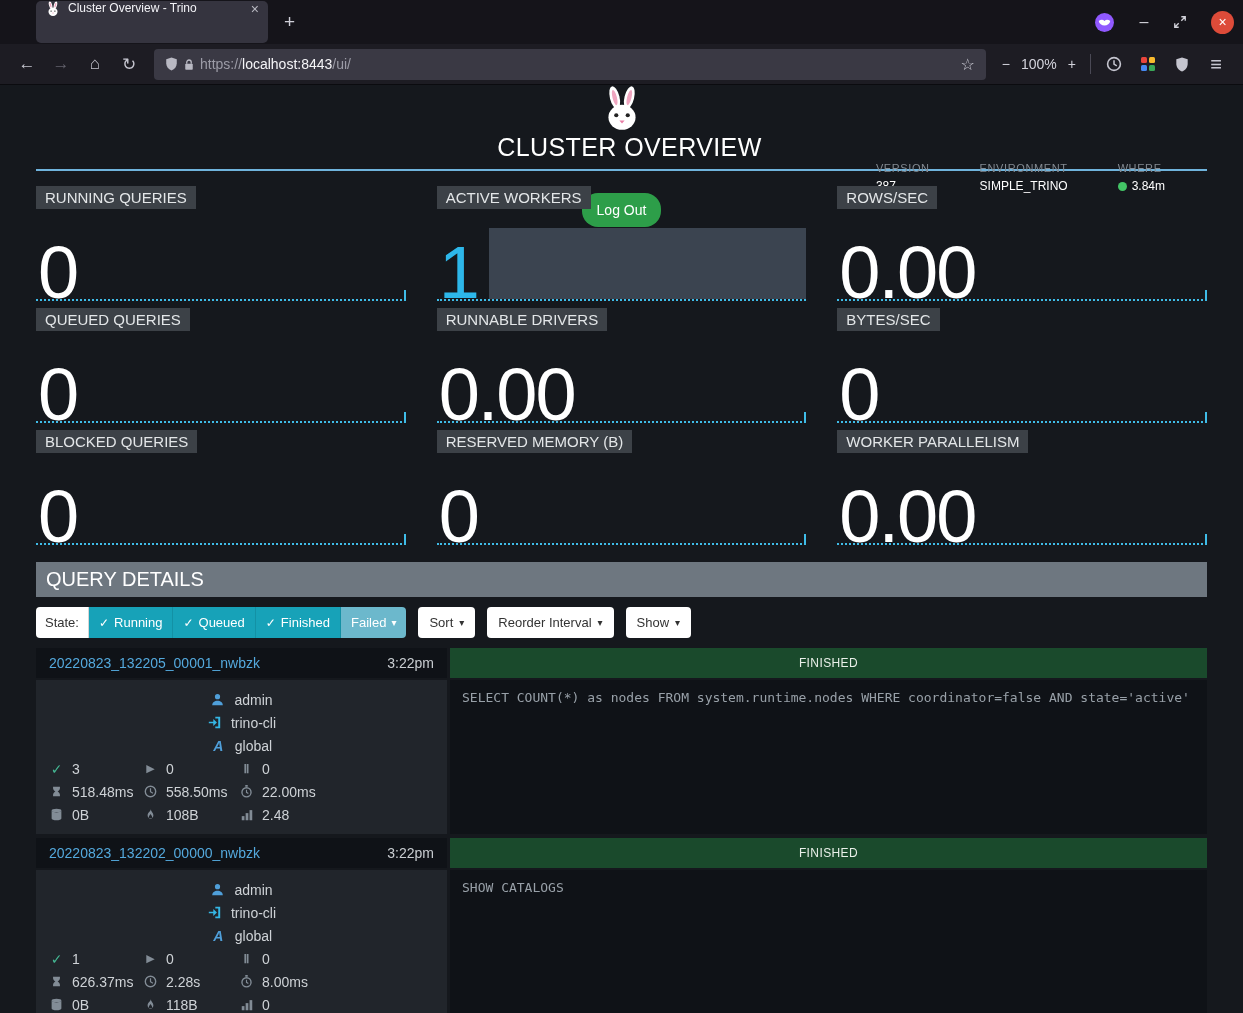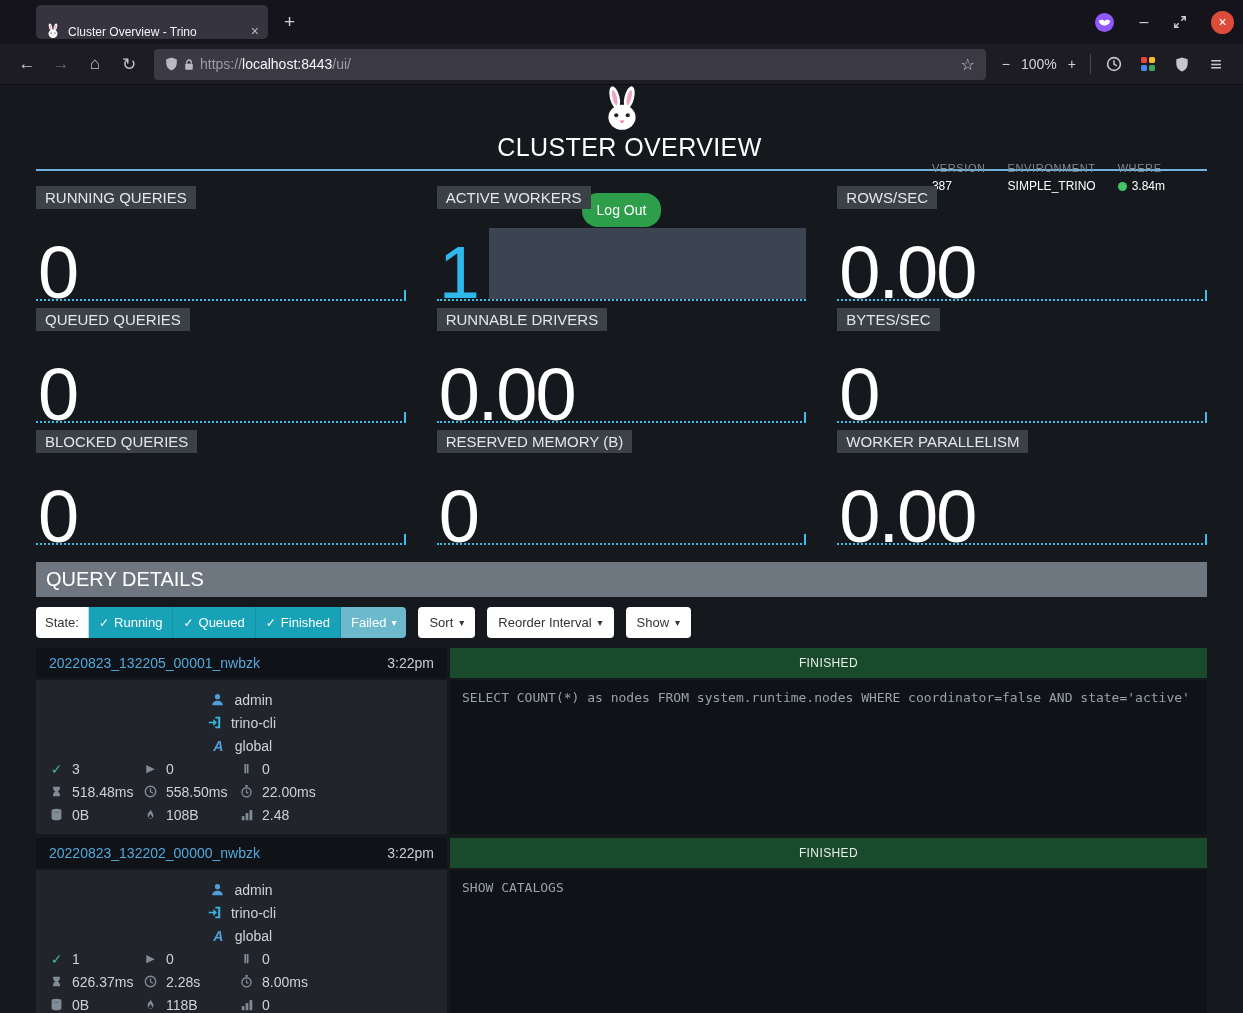--- a/index.html
+++ b/index.html
@@ -18,9 +18,9 @@
     display:flex; align-items:center;
   }
   .tab {
-    margin-left:36px; width:232px; height:34px;
+    margin-left:36px; width:232px; height:42px;
     background:#35343f; border-radius:5px;
-    display:flex; align-items:flex-end; gap:7px;
+    display:flex; align-items:flex-start; gap:7px;
     padding:0 9px; cursor:default;
   }
   .tab-title { color:#f3f3f7; font-size:12px; white-space:nowrap; overflow:hidden; flex:1; }

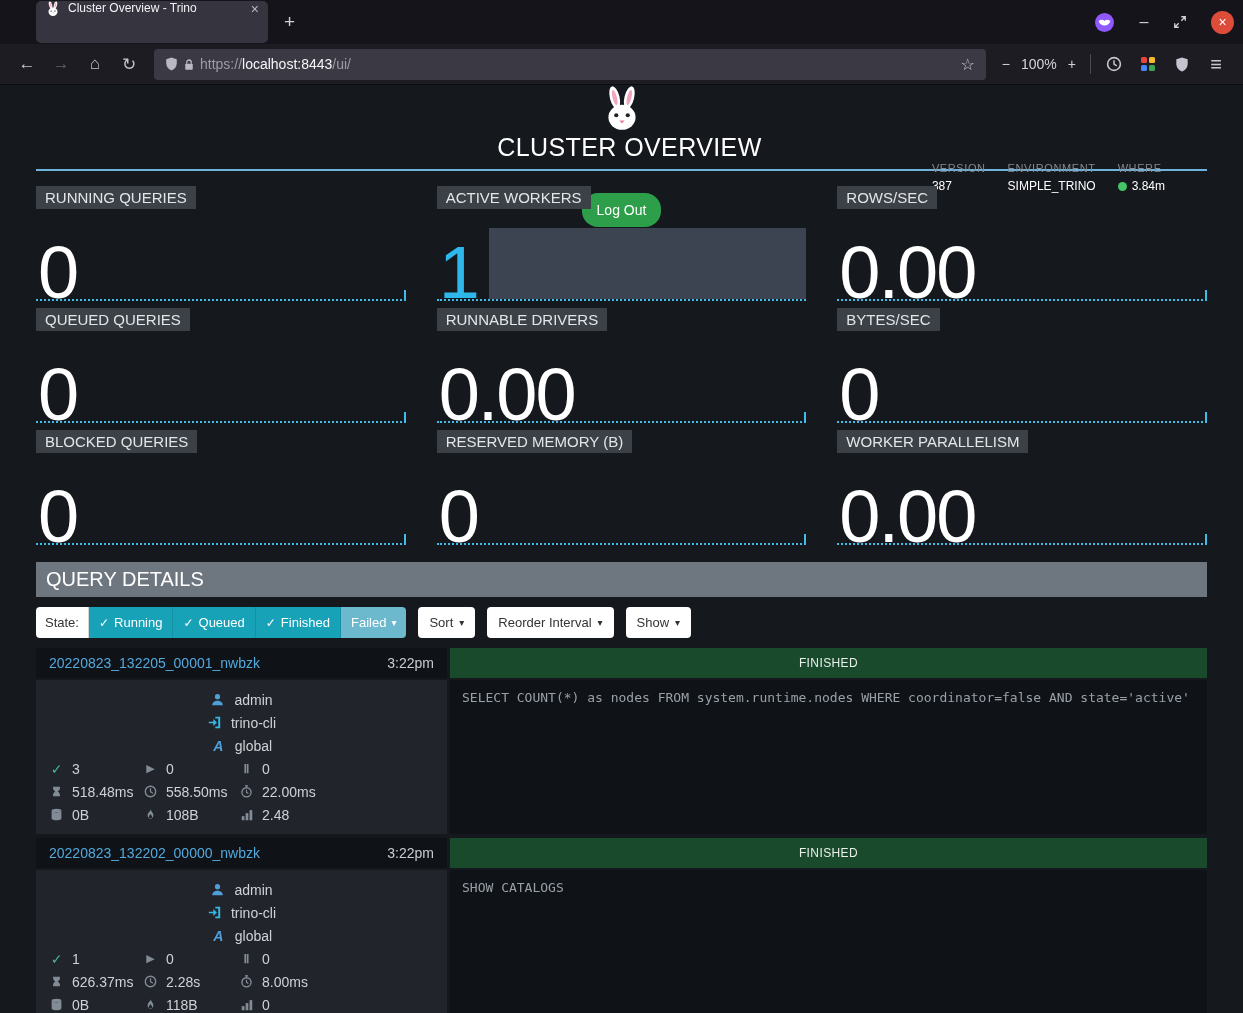--- a/index.html
+++ b/index.html
@@ -65,7 +65,7 @@
 
   .trino-header { display:flex; align-items:center; height:86px; border-bottom:2px solid #6fb3dc;flex-direction:column; }
   .page-title { font-size:25px; color:#ffffff; letter-spacing:0.4px; margin-left:16px; font-weight:normal; }
-  .meta { margin-left:auto; display:flex; gap:22px; margin-right:42px; }
+  .meta { margin-left:auto; display:flex; gap:50px; margin-right:42px; }
   .meta-label { font-size:11px; color:#848b93; letter-spacing:0.6px; }
   .meta-value { font-size:12px; color:#ffffff; margin-top:5px; display:flex; align-items:center; gap:5px; }
   .dot { width:9px; height:9px; border-radius:50%; background:#43c466; display:inline-block; }

